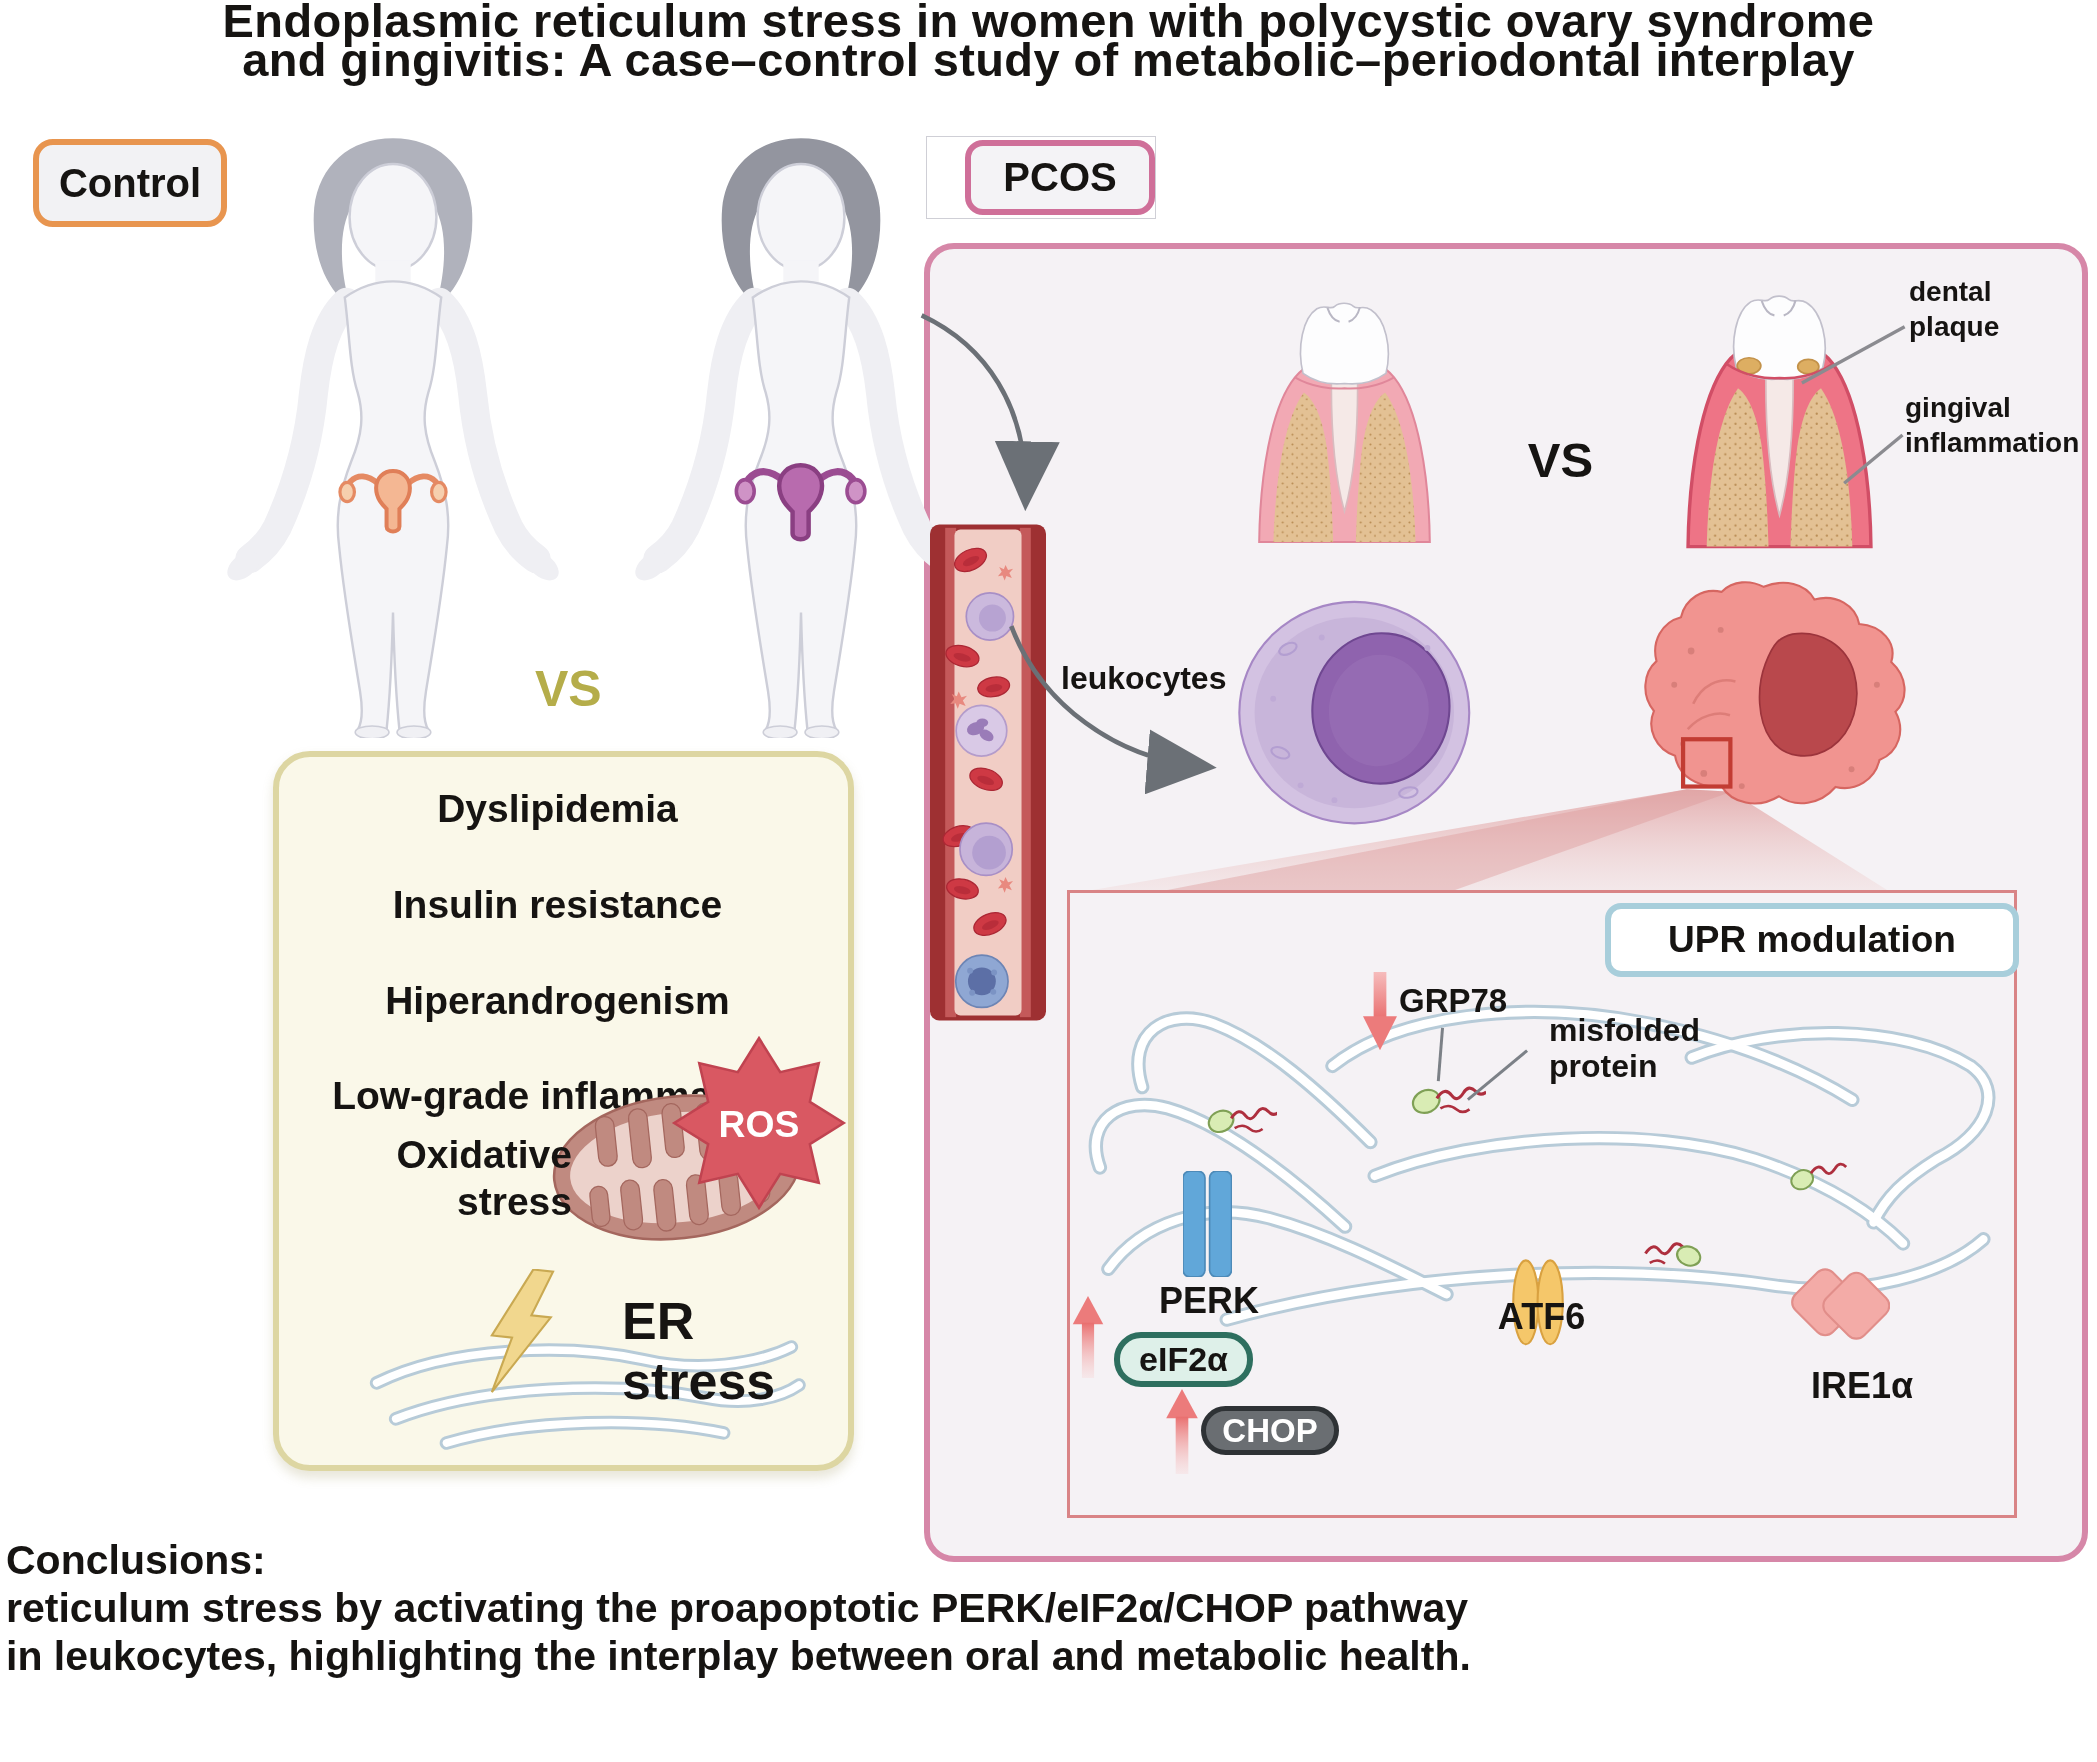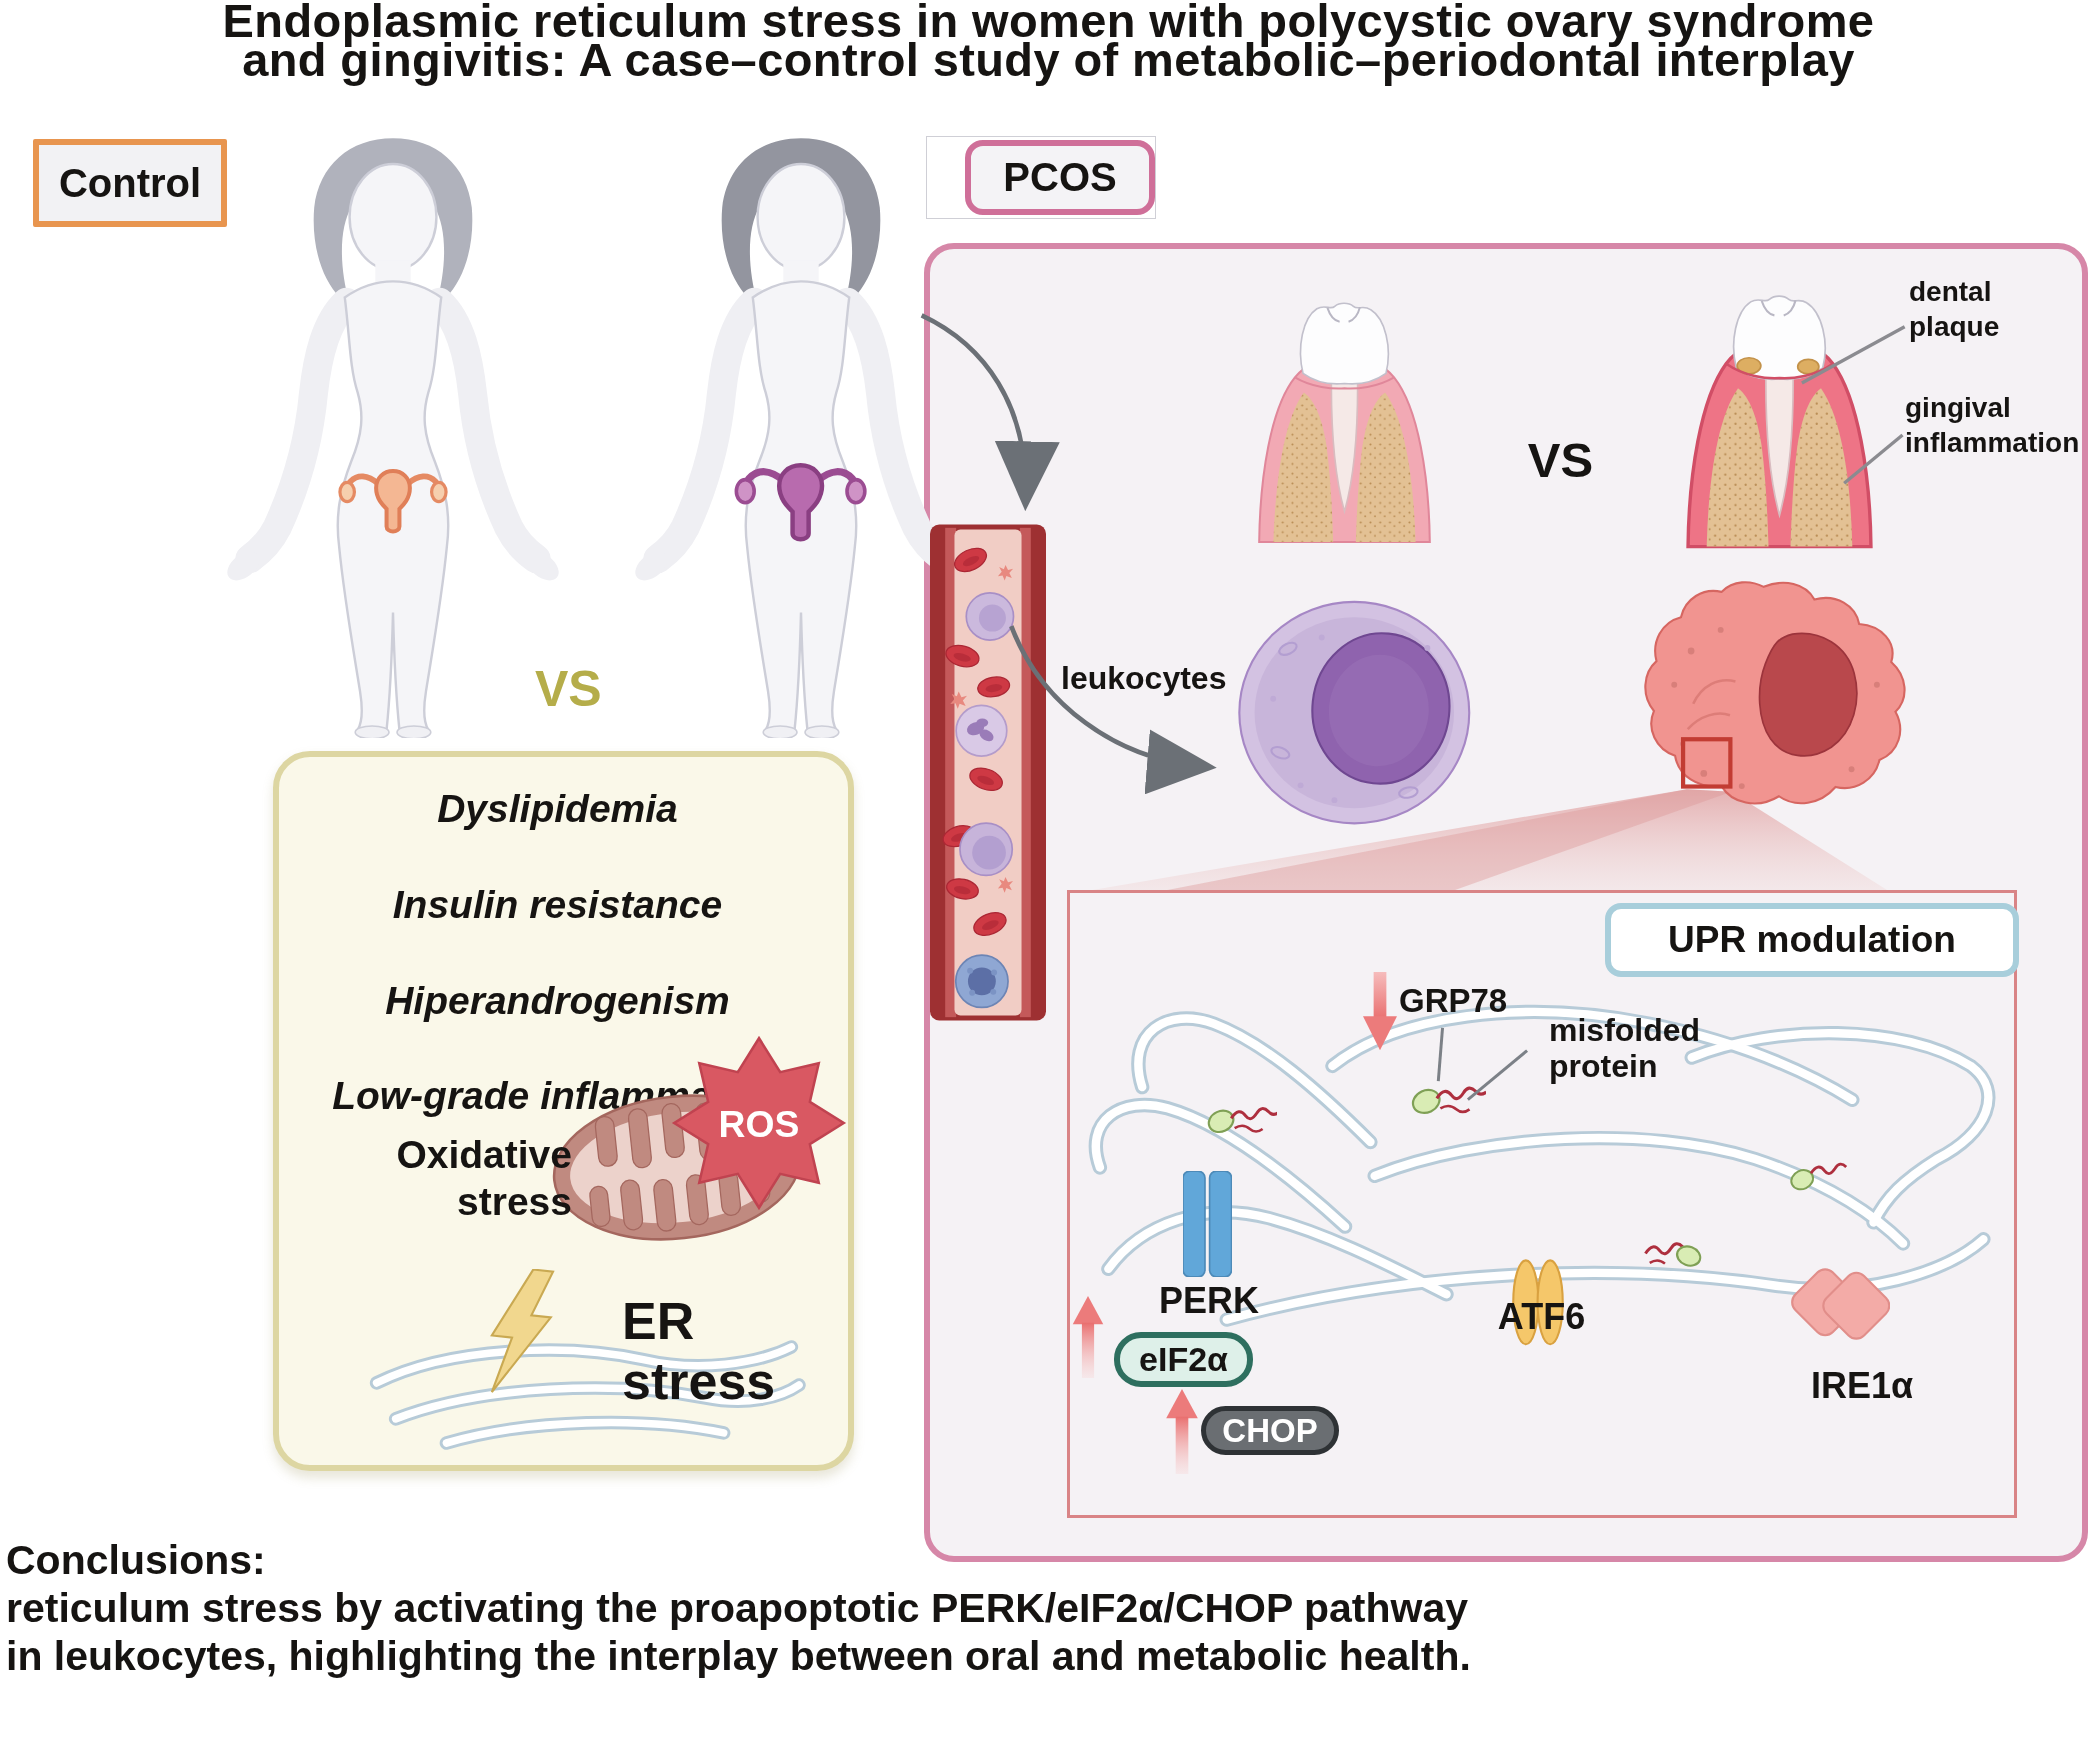--- a/index.html
+++ b/index.html
@@ -11,7 +11,7 @@
   
   .tagbox{display:flex;align-items:center;justify-content:center;z-index:6;}
   #control-label{left:33px;top:139px;width:182px;height:76px;background:#f2f2f4;
-     border:6.3px solid #e8954f;border-radius:2px;font-size:40px;}
+     border:6.3px solid #e8954f;border-radius:20px;font-size:40px;}
   #pcos-card{left:926px;top:136px;width:228px;height:81px;background:#ffffff;border:1.3px solid #cfcfd6;z-index:6;
      display:flex;align-items:center;justify-content:center;}
   #pcos-inner{width:199px;height:63px;border:6.8px solid #cf6f99;border-radius:18px;background:#f4f3f6;

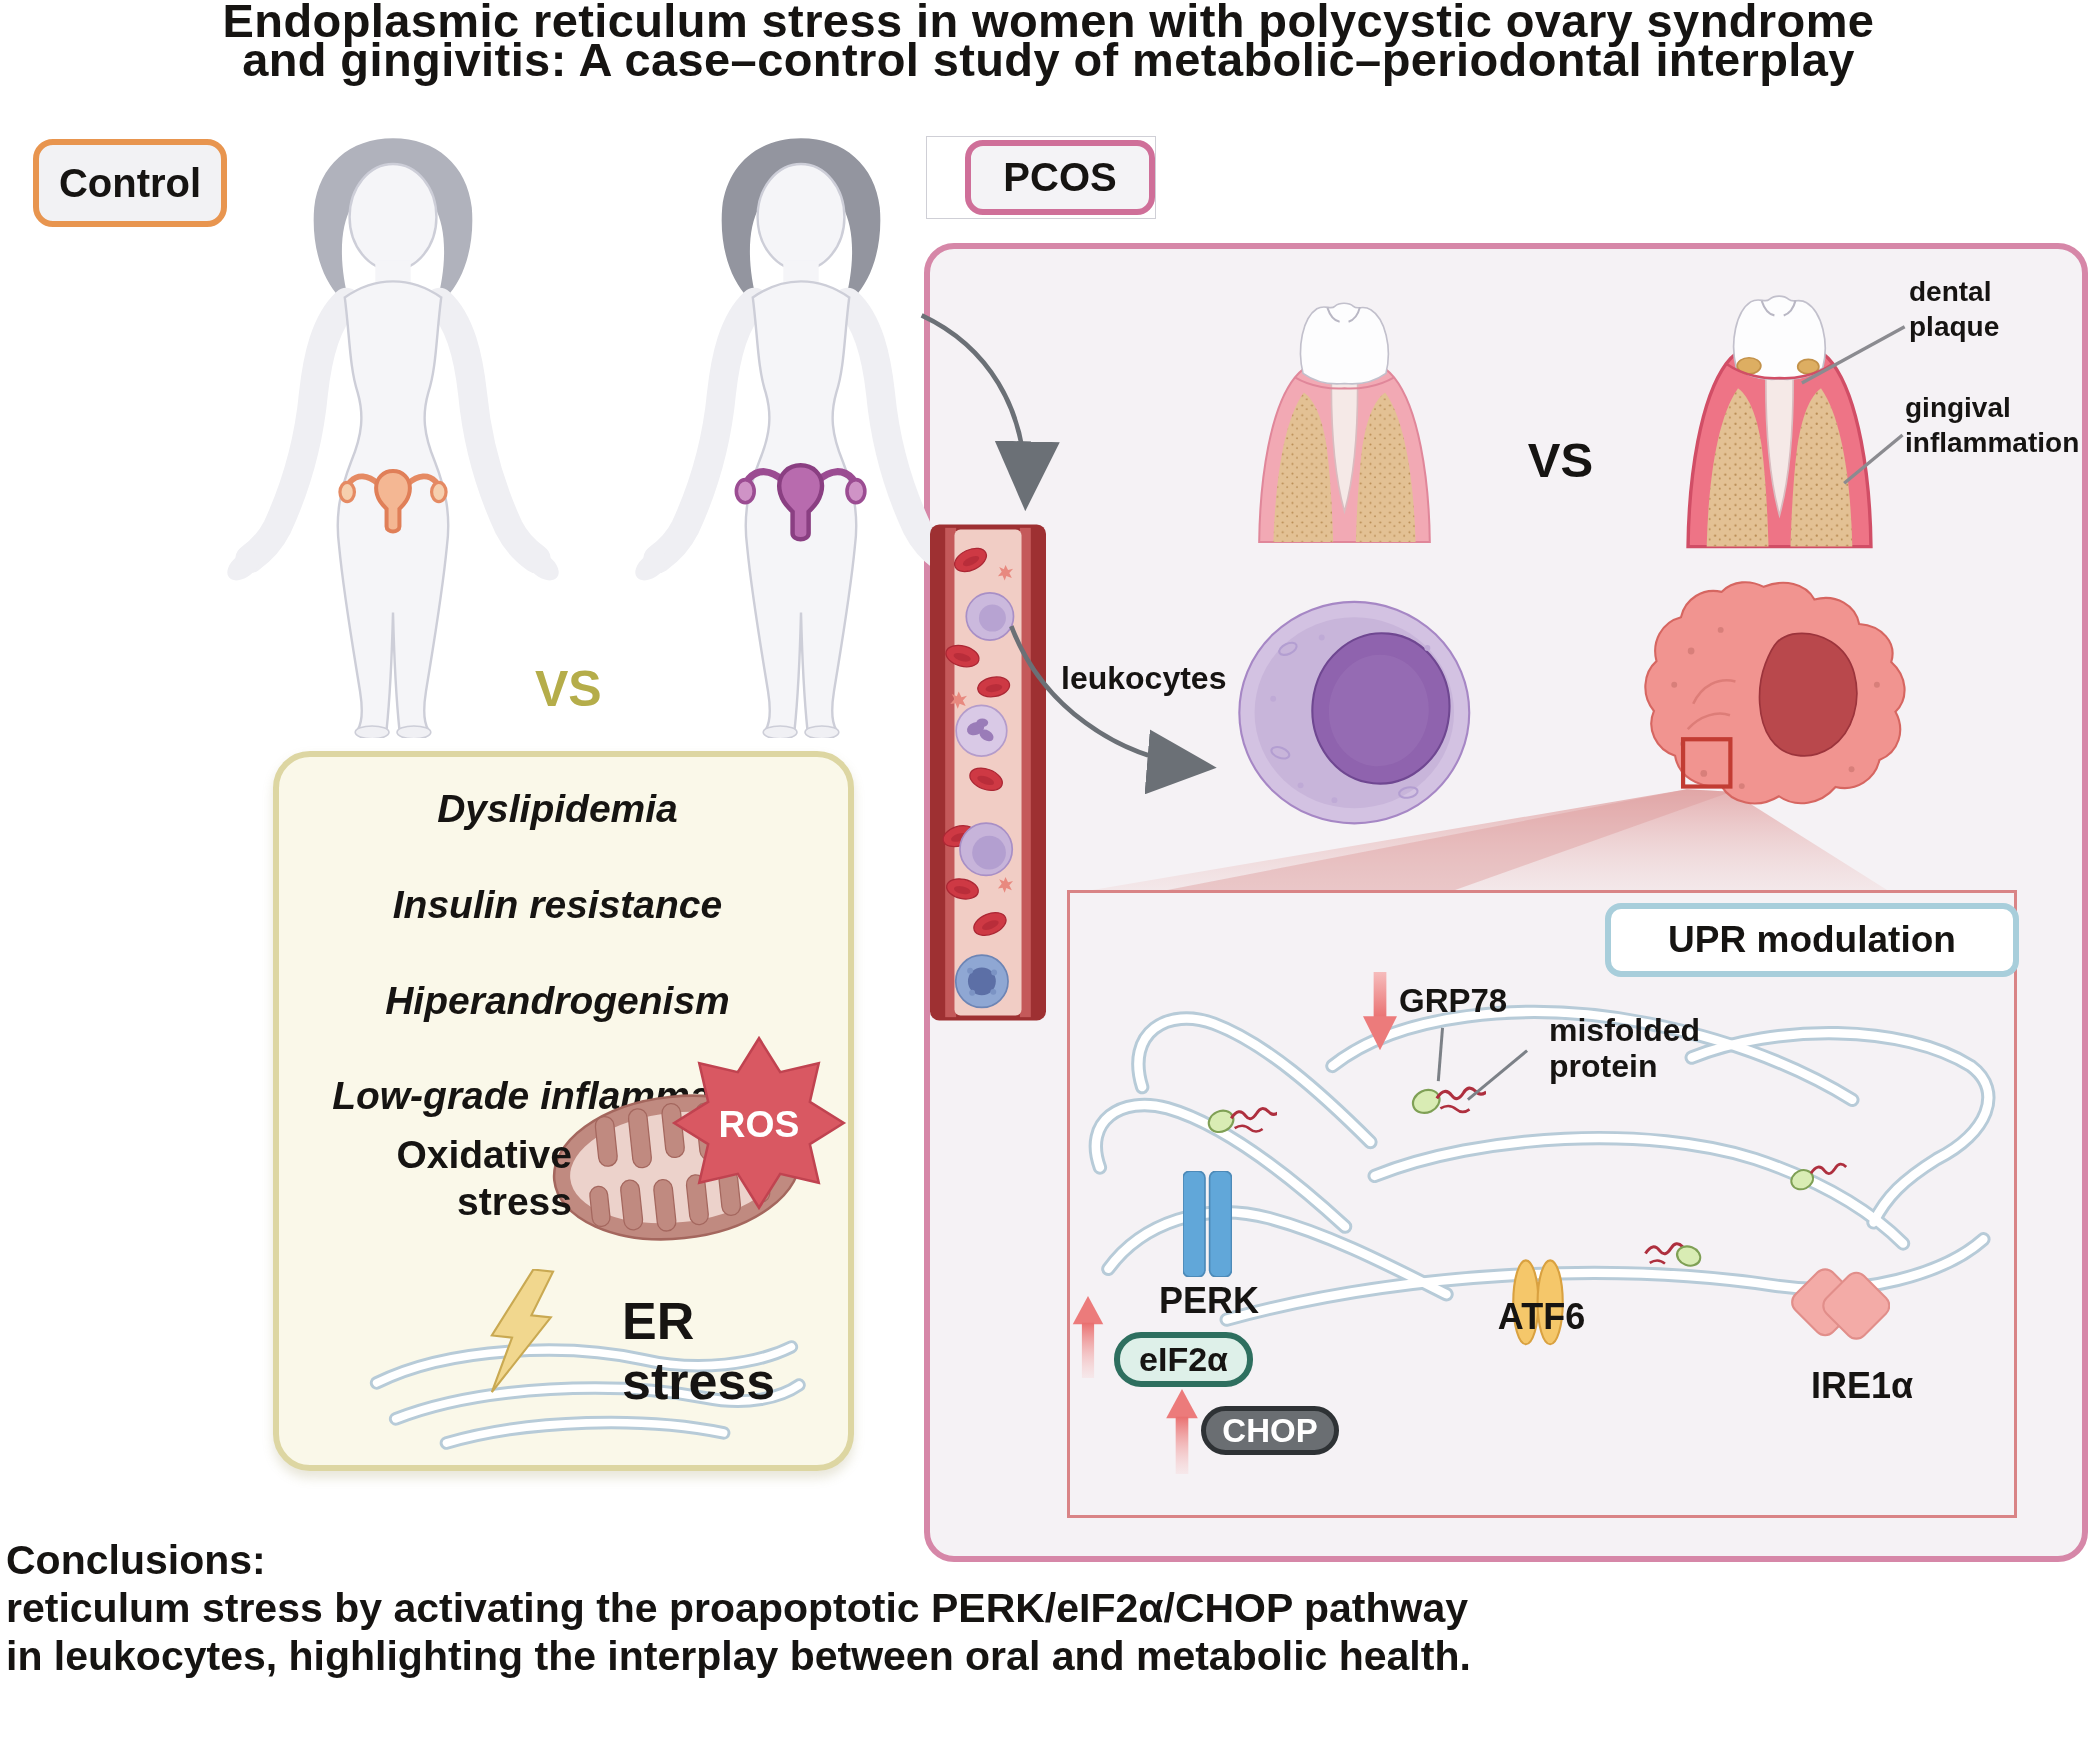--- a/index.html
+++ b/index.html
@@ -20,7 +20,7 @@
   
   #yellow-box{left:273px;top:751px;width:569px;height:708px;background:#faf8e9;
      border:6.8px solid #ddd6a2;border-radius:37px;z-index:2;box-shadow:0 6.8px 11px rgba(150,140,80,.22);}
-  .feat{position:absolute;left:0;width:569px;text-align:center;font-size:39px;z-index:3;font-style:italic;}
+  .feat{position:absolute;left:0;width:569px;text-align:center;font-size:39px;z-index:3;}
   #ox-label{left:279px;top:1131px;width:245px;text-align:right;font-size:39px;line-height:47px;z-index:4;padding-left:48px;}
   #erstress-label{left:622px;top:1291px;width:211px;font-size:52px;z-index:4;}
   

